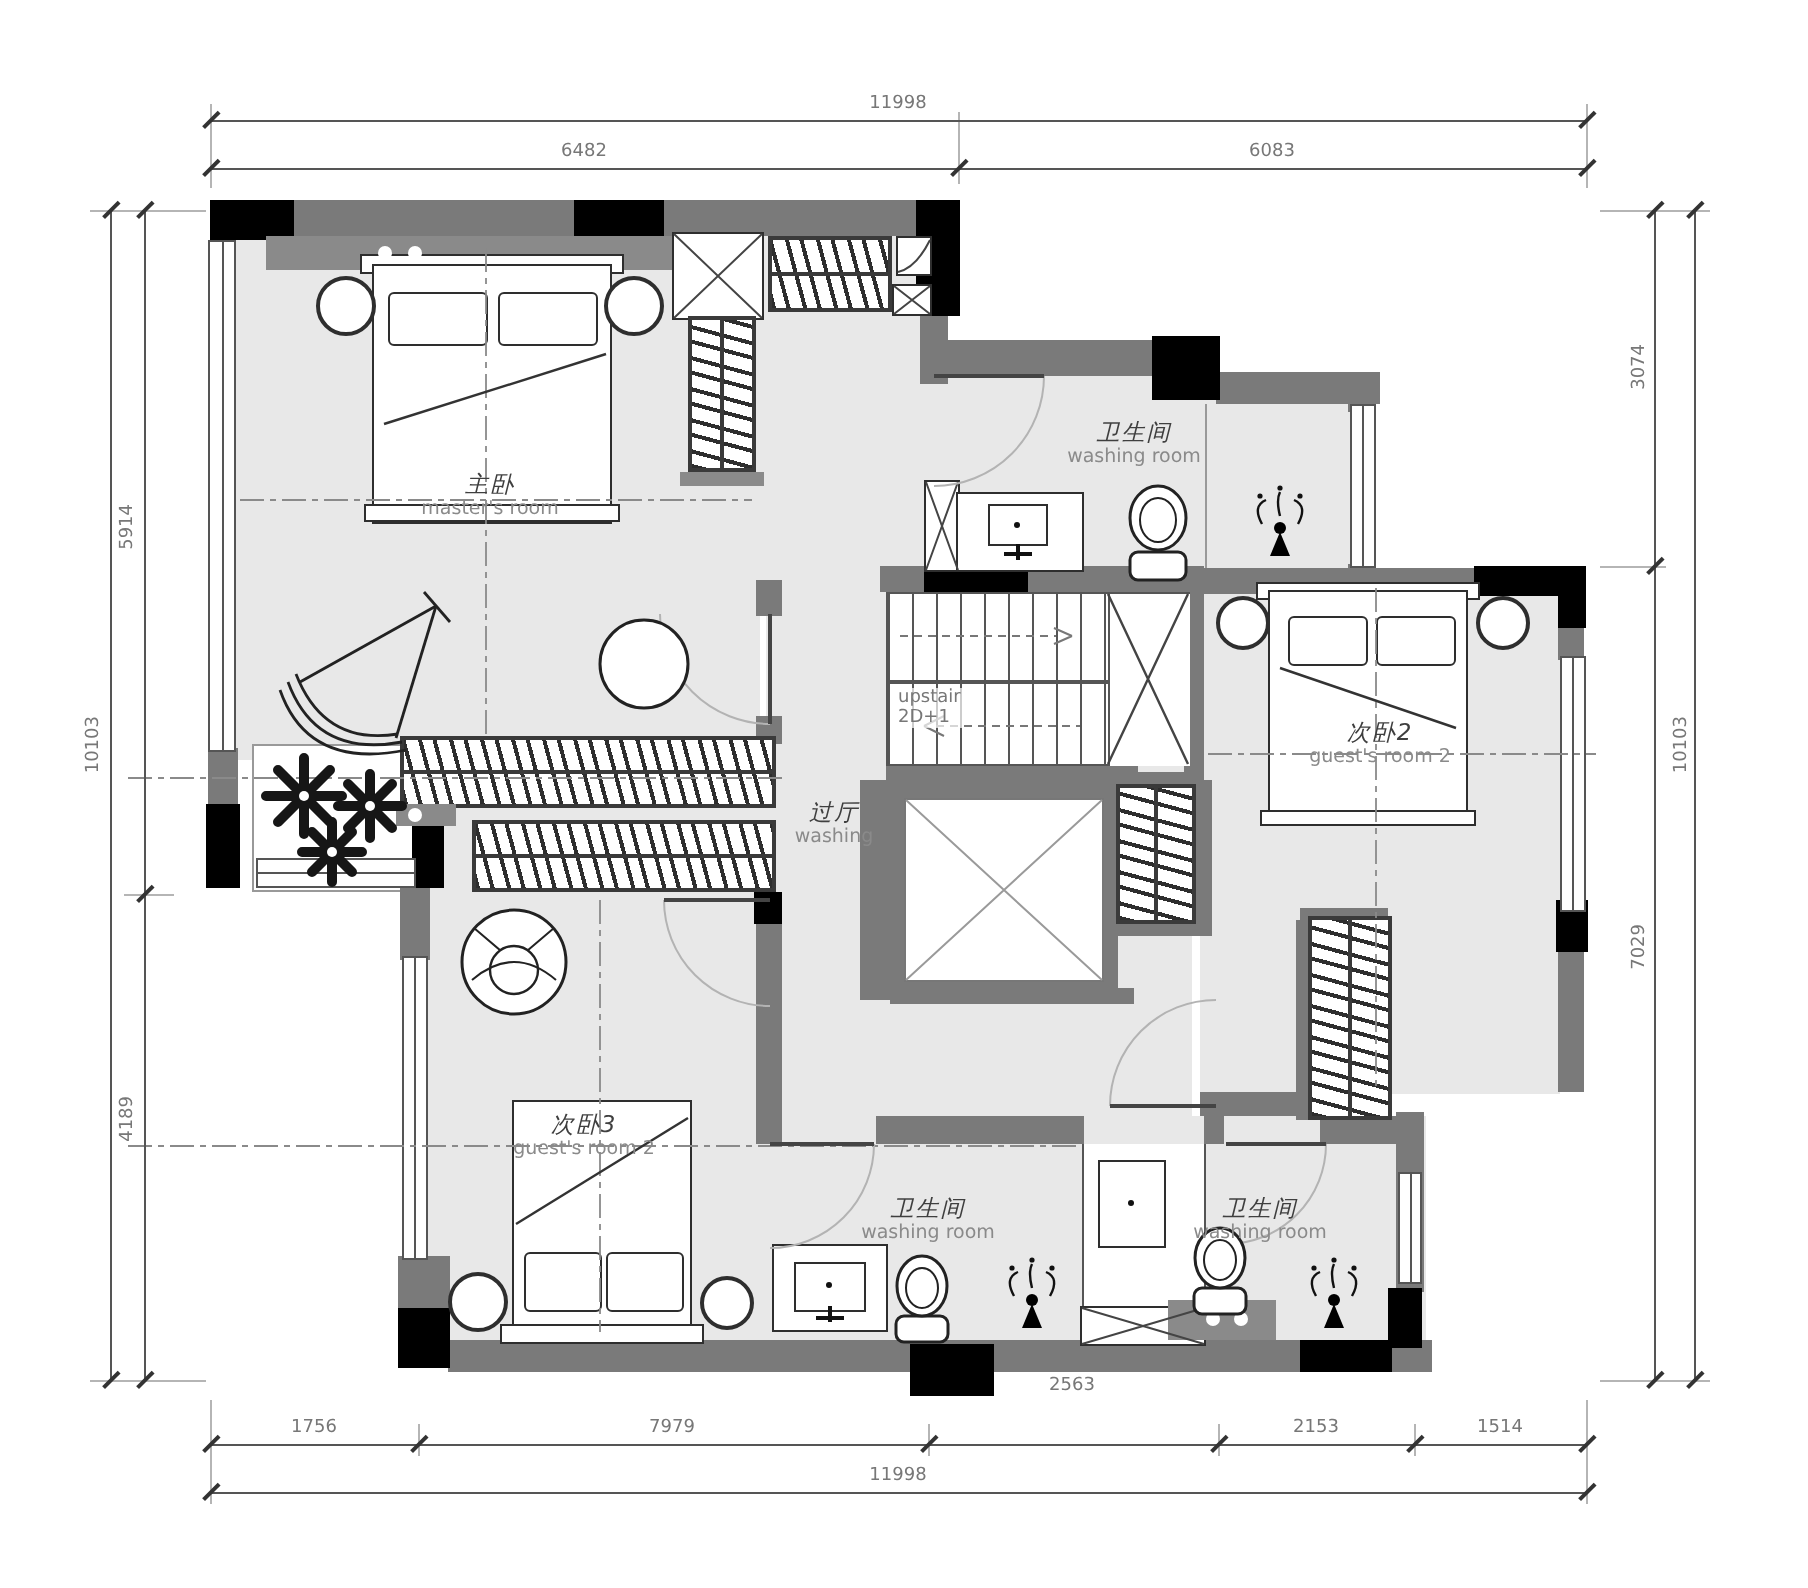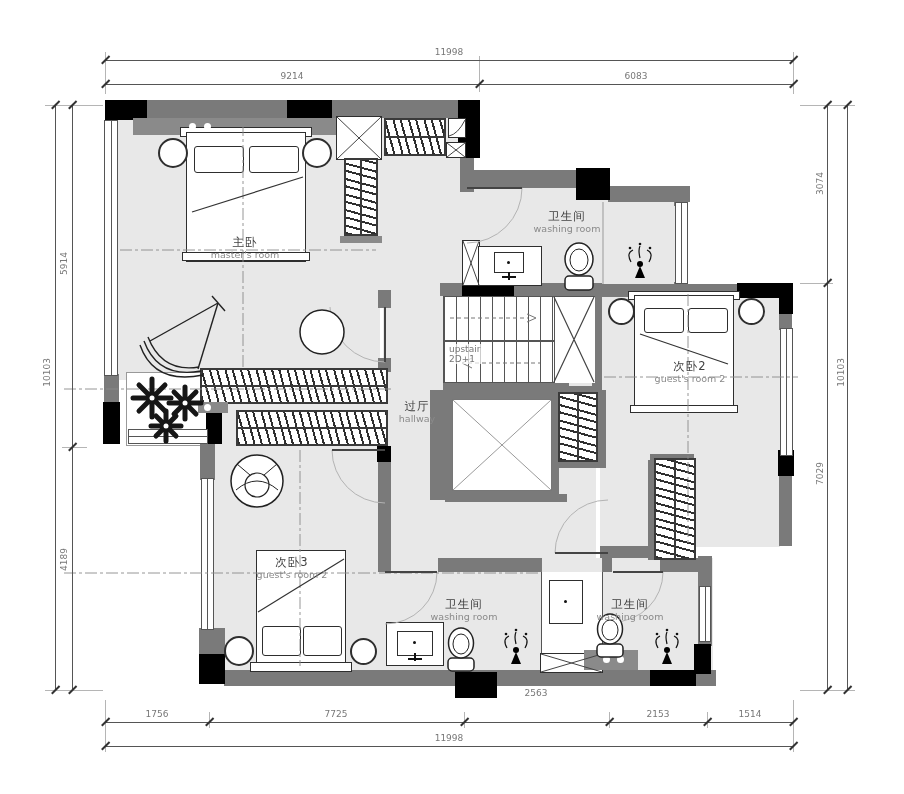--- a/index.html
+++ b/index.html
@@ -380,7 +380,7 @@
   <div class="tk" style="left:100px;top:83px;"></div>
   <div class="tk" style="left:474px;top:83px;"></div>
   <div class="tk" style="left:788px;top:83px;"></div>
-  <div class="dnum" style="left:262px;top:71px;width:60px;">9214</div>
+  <div class="dnum" style="left:262px;top:71px;width:60px;">6482</div>
   <div class="dnum" style="left:606px;top:71px;width:60px;">6083</div>
 
   <div class="ext" style="left:105px;top:700px;width:1px;height:52px;"></div>

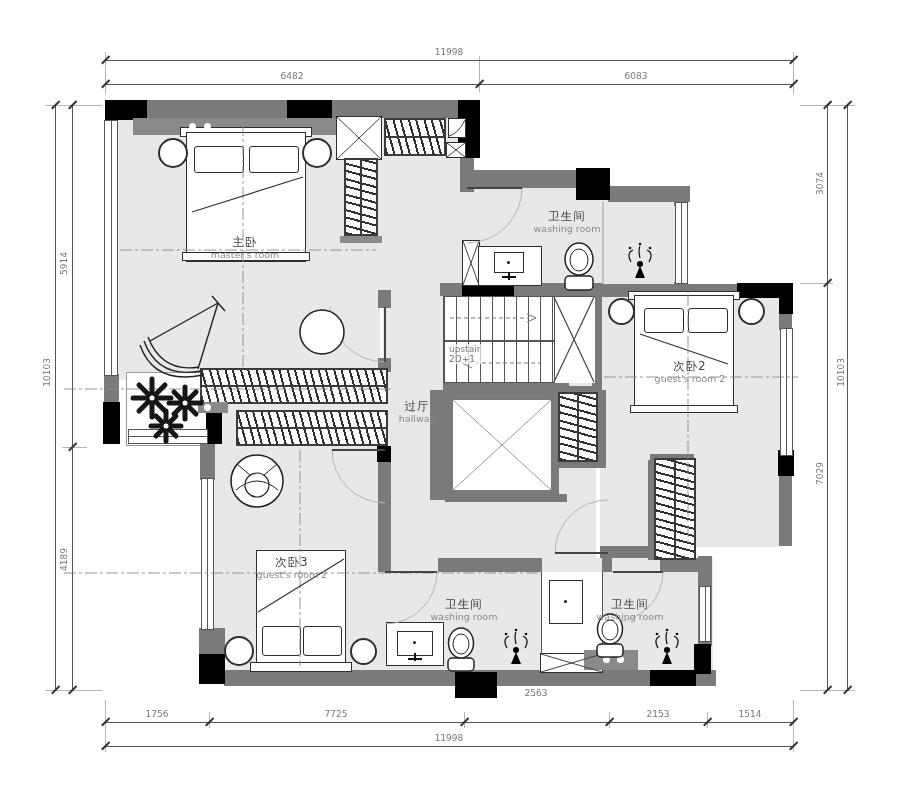--- a/index.html
+++ b/index.html
@@ -35,7 +35,7 @@
   .void{position:absolute;border:7px solid #7a7a7a;background:#fff;box-shadow:inset 0 0 0 1px #777;z-index:15;}
   .strip{position:absolute;background:#fff;border-left:1.5px solid #555;border-right:1.5px solid #555;z-index:14;}
   .rlabel{position:absolute;transform:translateX(-50%);text-align:center;z-index:40;white-space:nowrap;}
-  .rlabel .zh{font-size:11.5px;color:#3f3f3f;letter-spacing:1px;line-height:13px;}
+  .rlabel .zh{font-size:11.5px;color:#3f3f3f;letter-spacing:1px;line-height:13px;font-style:italic;}
   .rlabel .en{font-size:9.5px;color:#8a8a8a;line-height:12px;}
   .slabel{position:absolute;z-index:40;font-size:9px;color:#777;line-height:10px;background:rgba(255,255,255,.7);padding:0 1px;}
   .dl{position:absolute;background:#555;z-index:40;}

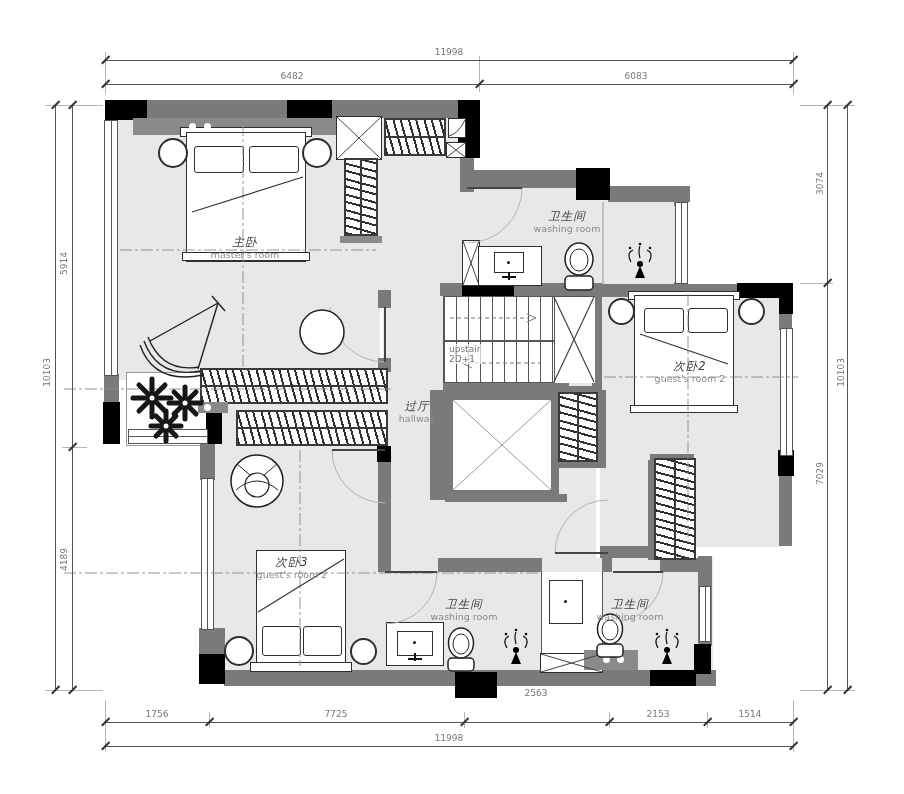--- a/index.html
+++ b/index.html
@@ -350,7 +350,7 @@
   </div>
   <div class="rlabel" style="left:417px;top:400px;">
     <div class="zh">过厅</div>
-    <div class="en">hallway</div>
+    <div class="en">washing</div>
   </div>
   <div class="rlabel" style="left:292px;top:556px;">
     <div class="zh">次卧3</div>

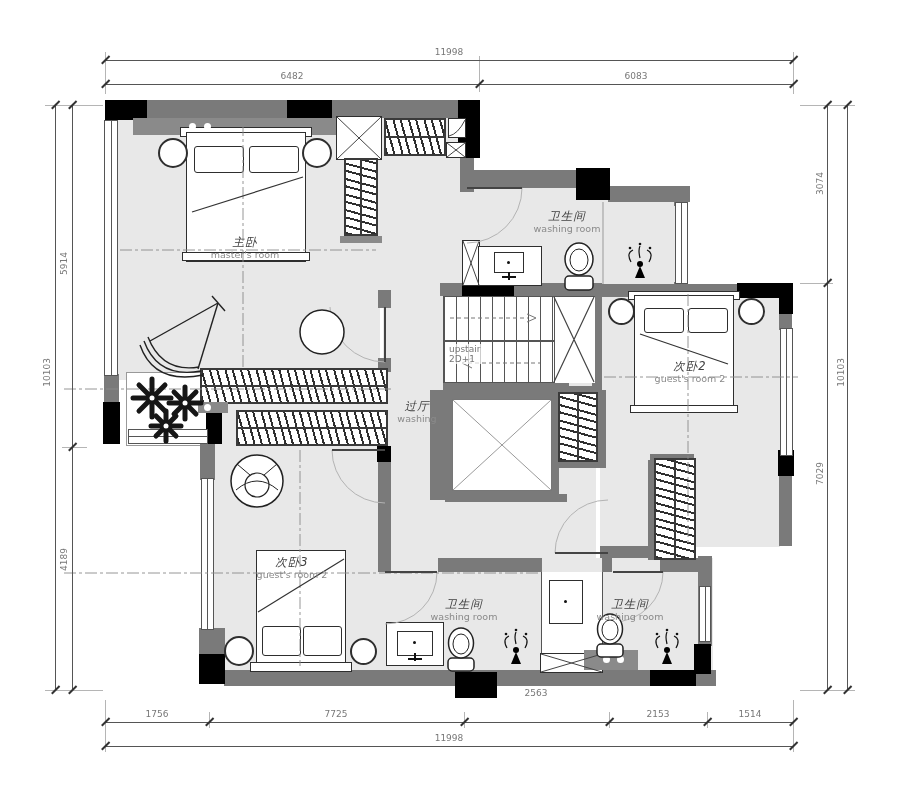--- a/index.html
+++ b/index.html
@@ -397,7 +397,7 @@
   <div class="tk" style="left:702px;top:721px;"></div>
   <div class="tk" style="left:788px;top:721px;"></div>
   <div class="dnum" style="left:132px;top:709px;width:50px;">1756</div>
-  <div class="dnum" style="left:311px;top:709px;width:50px;">7725</div>
+  <div class="dnum" style="left:311px;top:709px;width:50px;">7979</div>
   <div class="dnum" style="left:511px;top:688px;width:50px;">2563</div>
   <div class="dnum" style="left:633px;top:709px;width:50px;">2153</div>
   <div class="dnum" style="left:725px;top:709px;width:50px;">1514</div>

